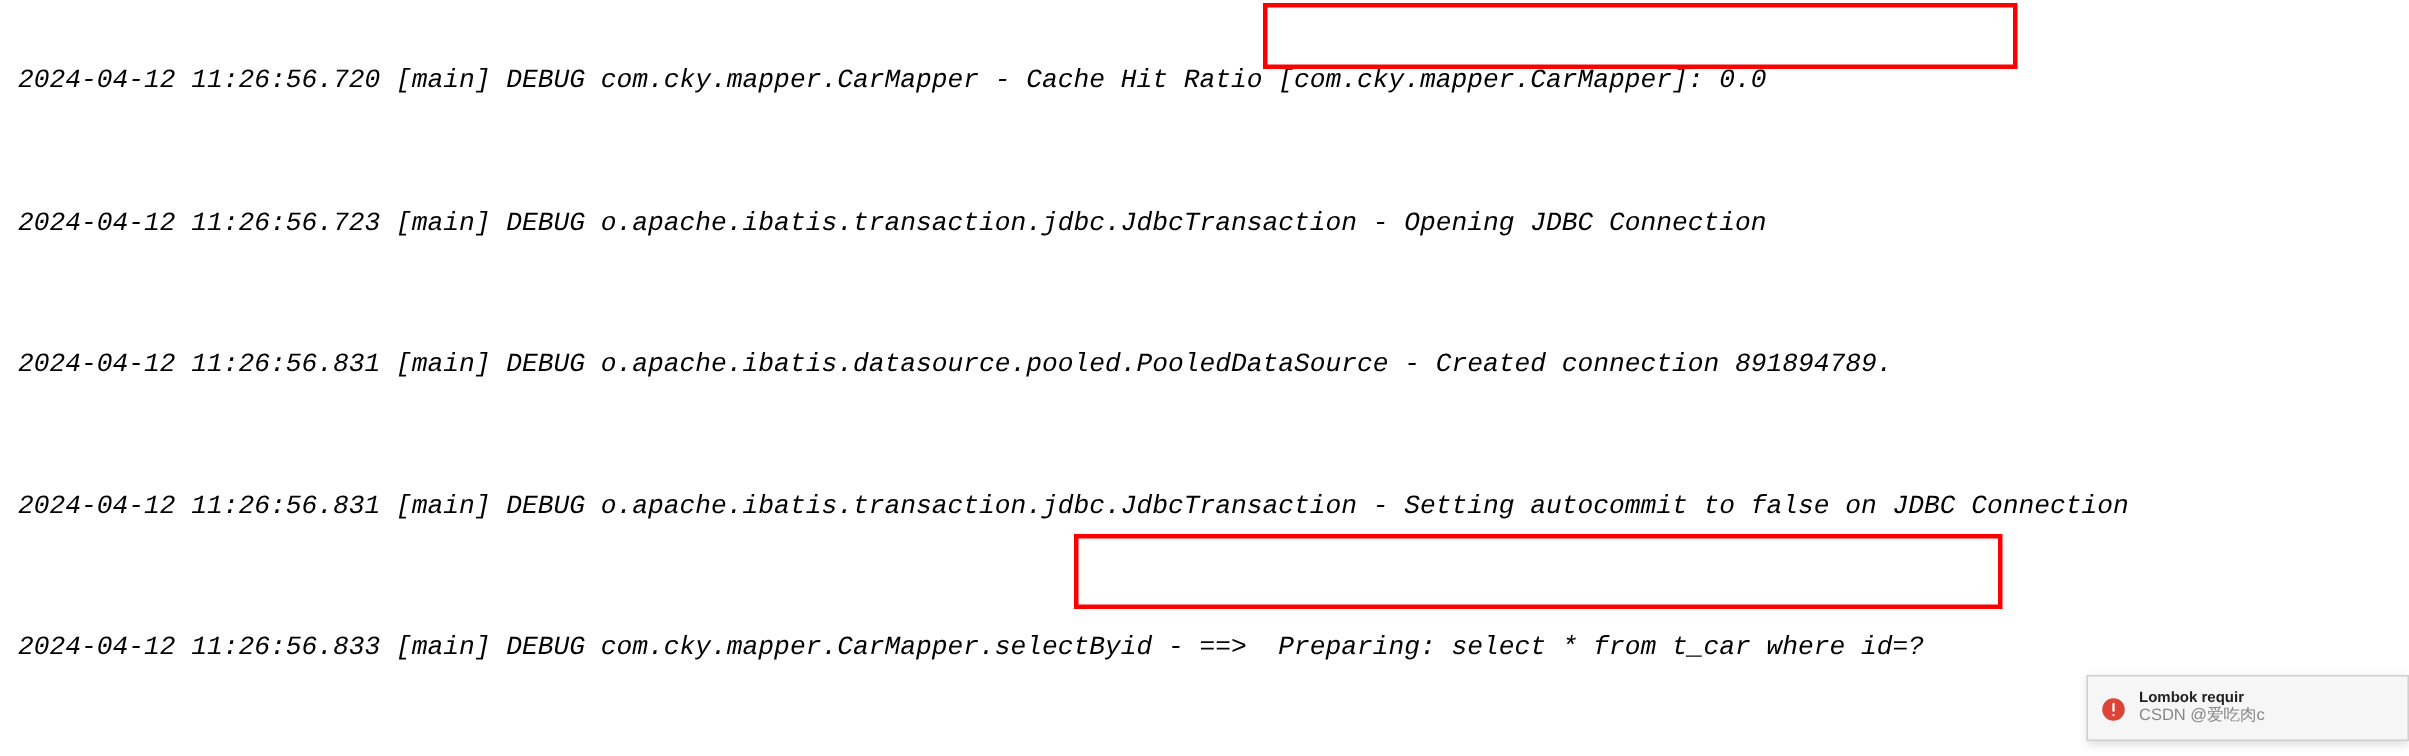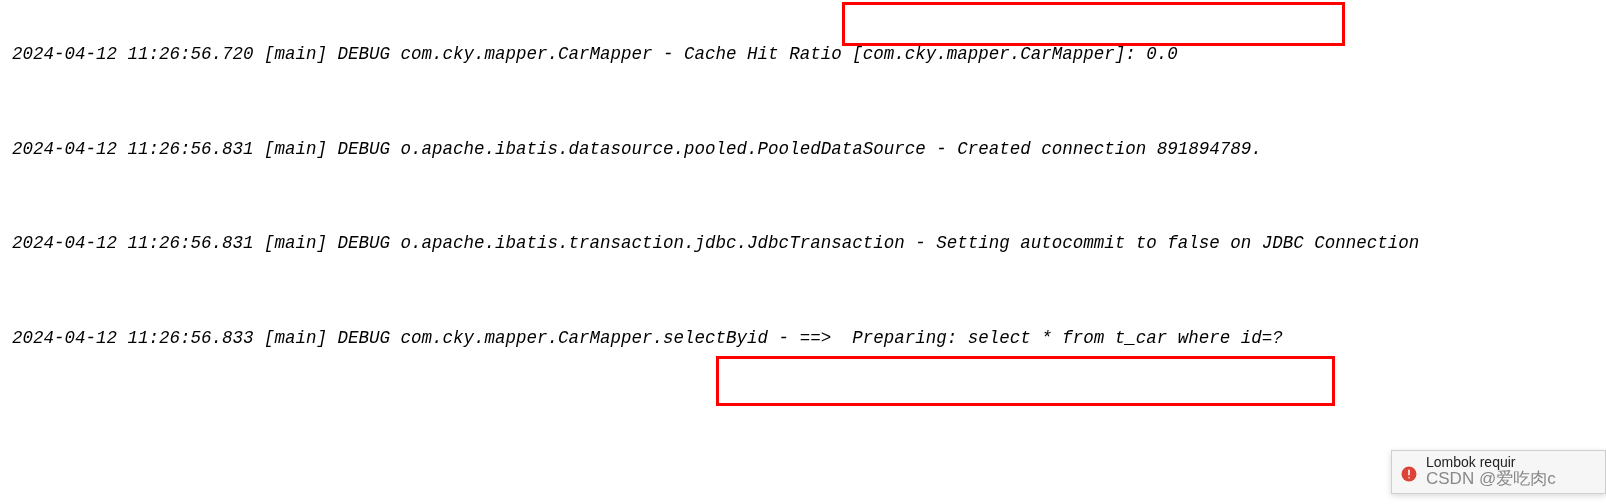--- a/index.html
+++ b/index.html
@@ -93,6 +93,7 @@
 
 <div class="log-container">
   <span class="log-line">2024-04-12 11:26:56.720 [main] DEBUG com.cky.mapper.CarMapper - Cache Hit Ratio [com.cky.mapper.CarMapper]: 0.0</span>
+  <span class="log-line">2024-04-12 11:26:56.723 [main] DEBUG o.apache.ibatis.transaction.jdbc.JdbcTransaction - Opening JDBC Connection</span>
   <span class="log-line">2024-04-12 11:26:56.831 [main] DEBUG o.apache.ibatis.datasource.pooled.PooledDataSource - Created connection 891894789.</span>
   <span class="log-line">2024-04-12 11:26:56.831 [main] DEBUG o.apache.ibatis.transaction.jdbc.JdbcTransaction - Setting autocommit to false on JDBC Connection</span>
   <span class="log-line">2024-04-12 11:26:56.833 [main] DEBUG com.cky.mapper.CarMapper.selectByid - ==&gt;  Preparing: select * from t_car where id=?</span>

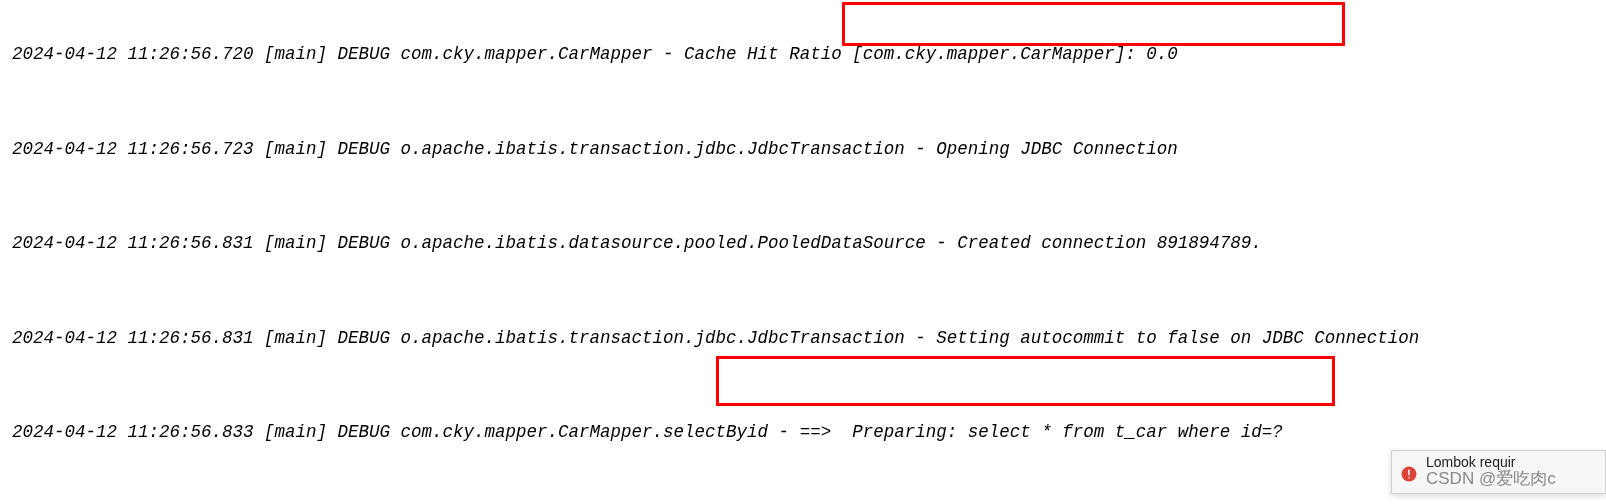--- a/index.html
+++ b/index.html
@@ -76,8 +76,8 @@
     }
     .notif .title {
       font-family: -apple-system, "Segoe UI", Arial, sans-serif;
-      font-size: 14px;
-      font-weight: 400;
+      font-size: 10px;
+      font-weight: 700;
       color: #222;
       white-space: nowrap;
     }

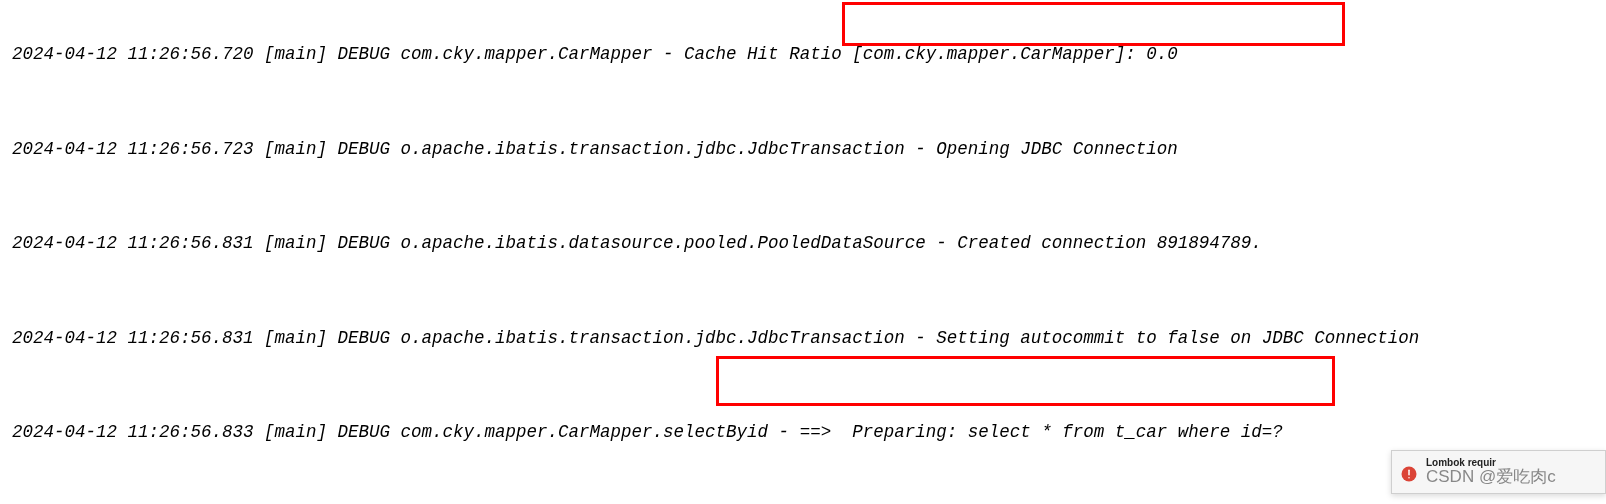--- a/index.html
+++ b/index.html
@@ -83,7 +83,7 @@
     }
     .notif .subtitle {
       font-family: -apple-system, "Segoe UI", Arial, sans-serif;
-      font-size: 17px;
+      font-size: 11px;
       color: #888;
       white-space: nowrap;
     }

